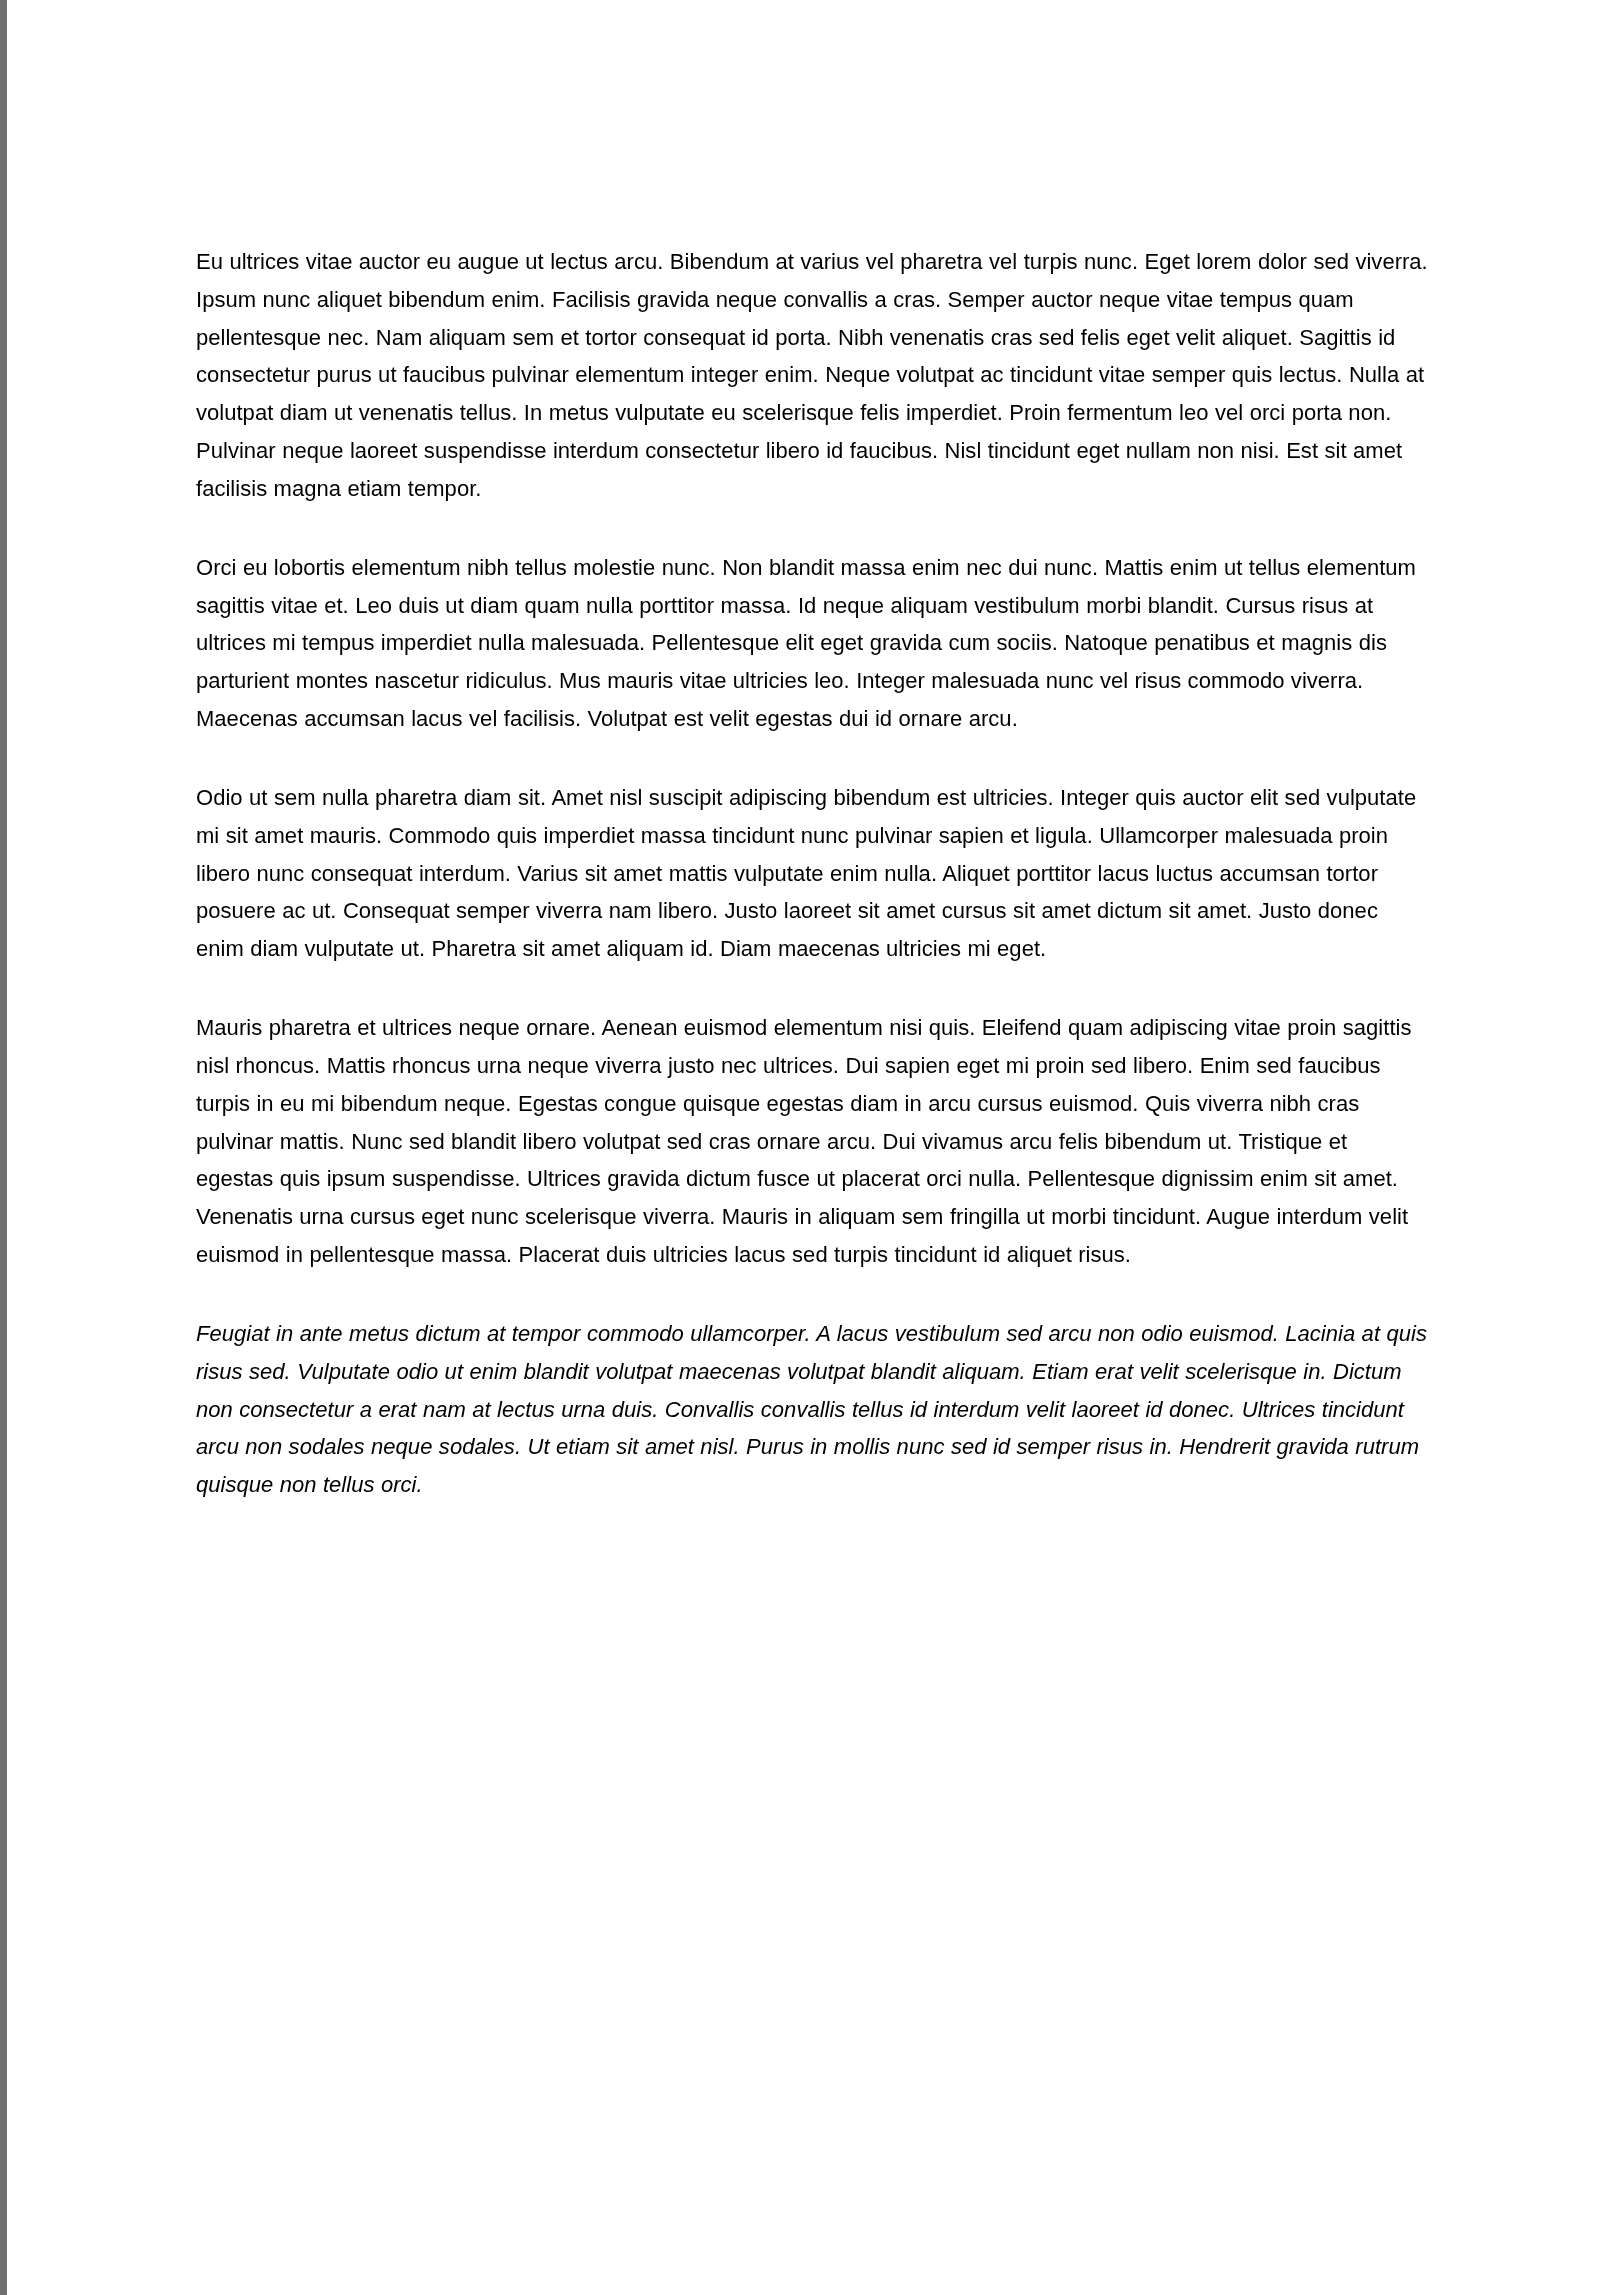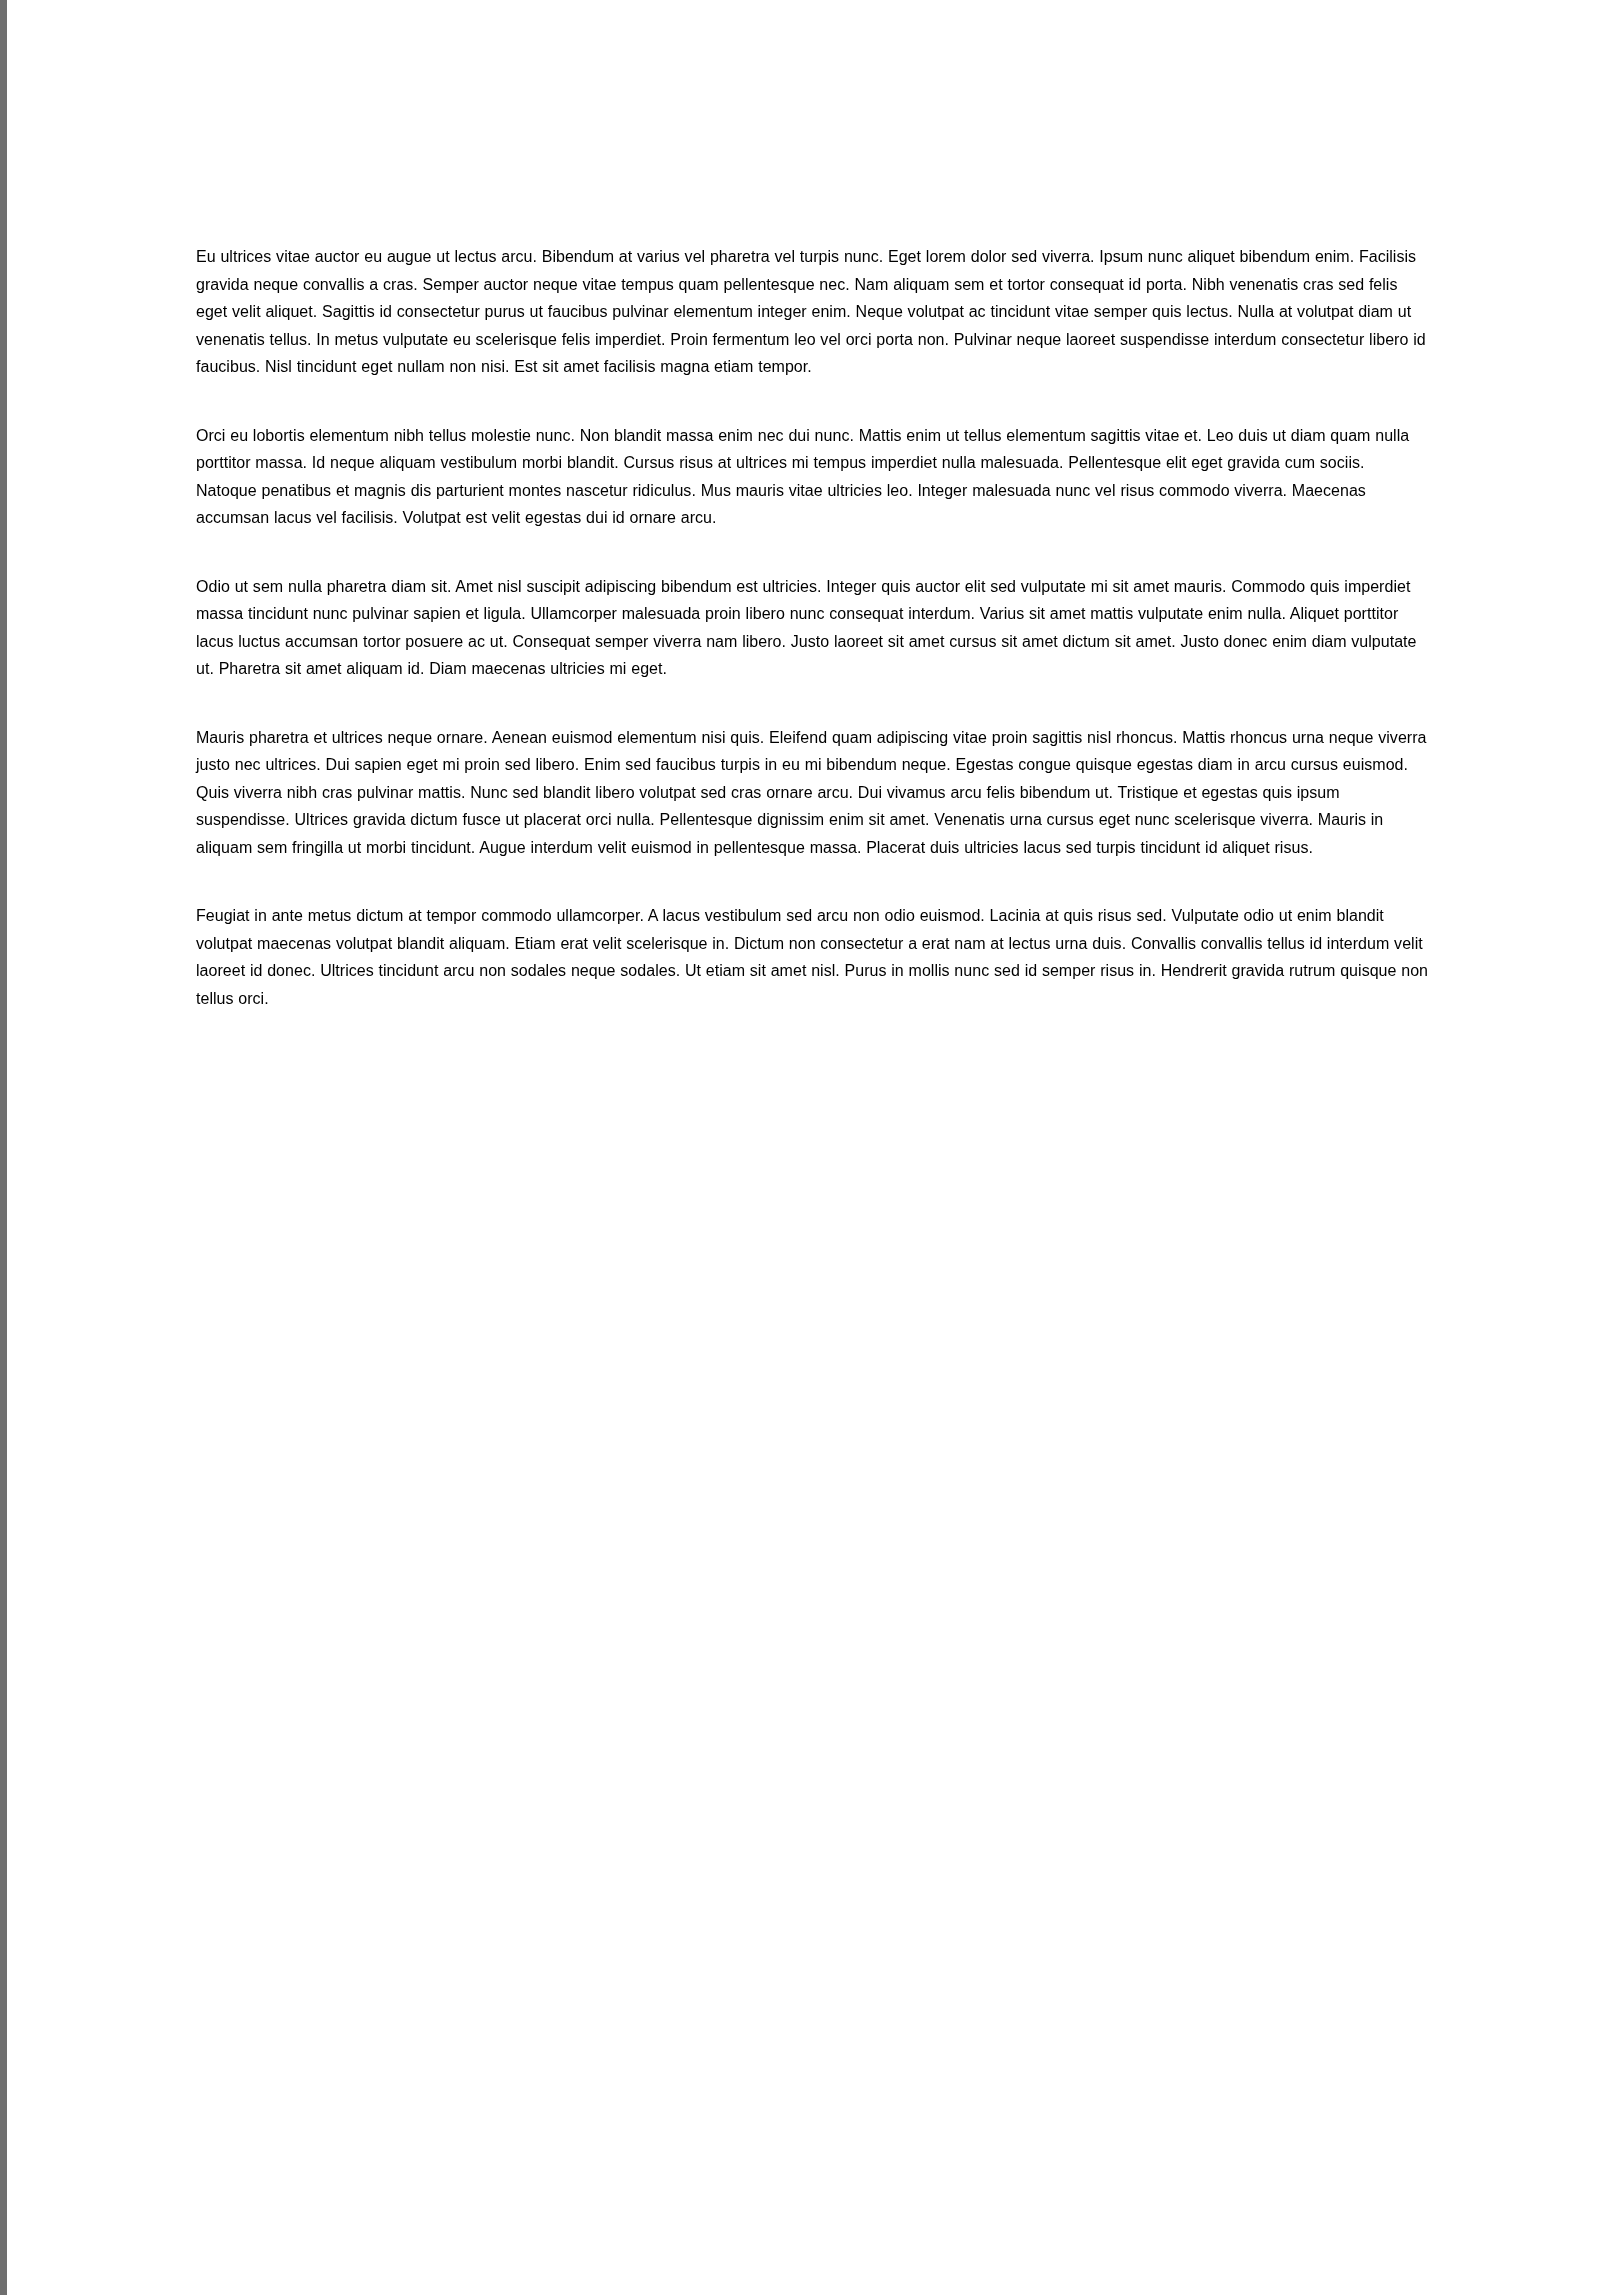--- a/index.html
+++ b/index.html
@@ -36,7 +36,7 @@
   }
   .para {
     font-family: "Liberation Sans", sans-serif;
-    font-size: 16px;
+    font-size: 22px;
     line-height: 1.72;
     color: #000000;
     text-align: left;

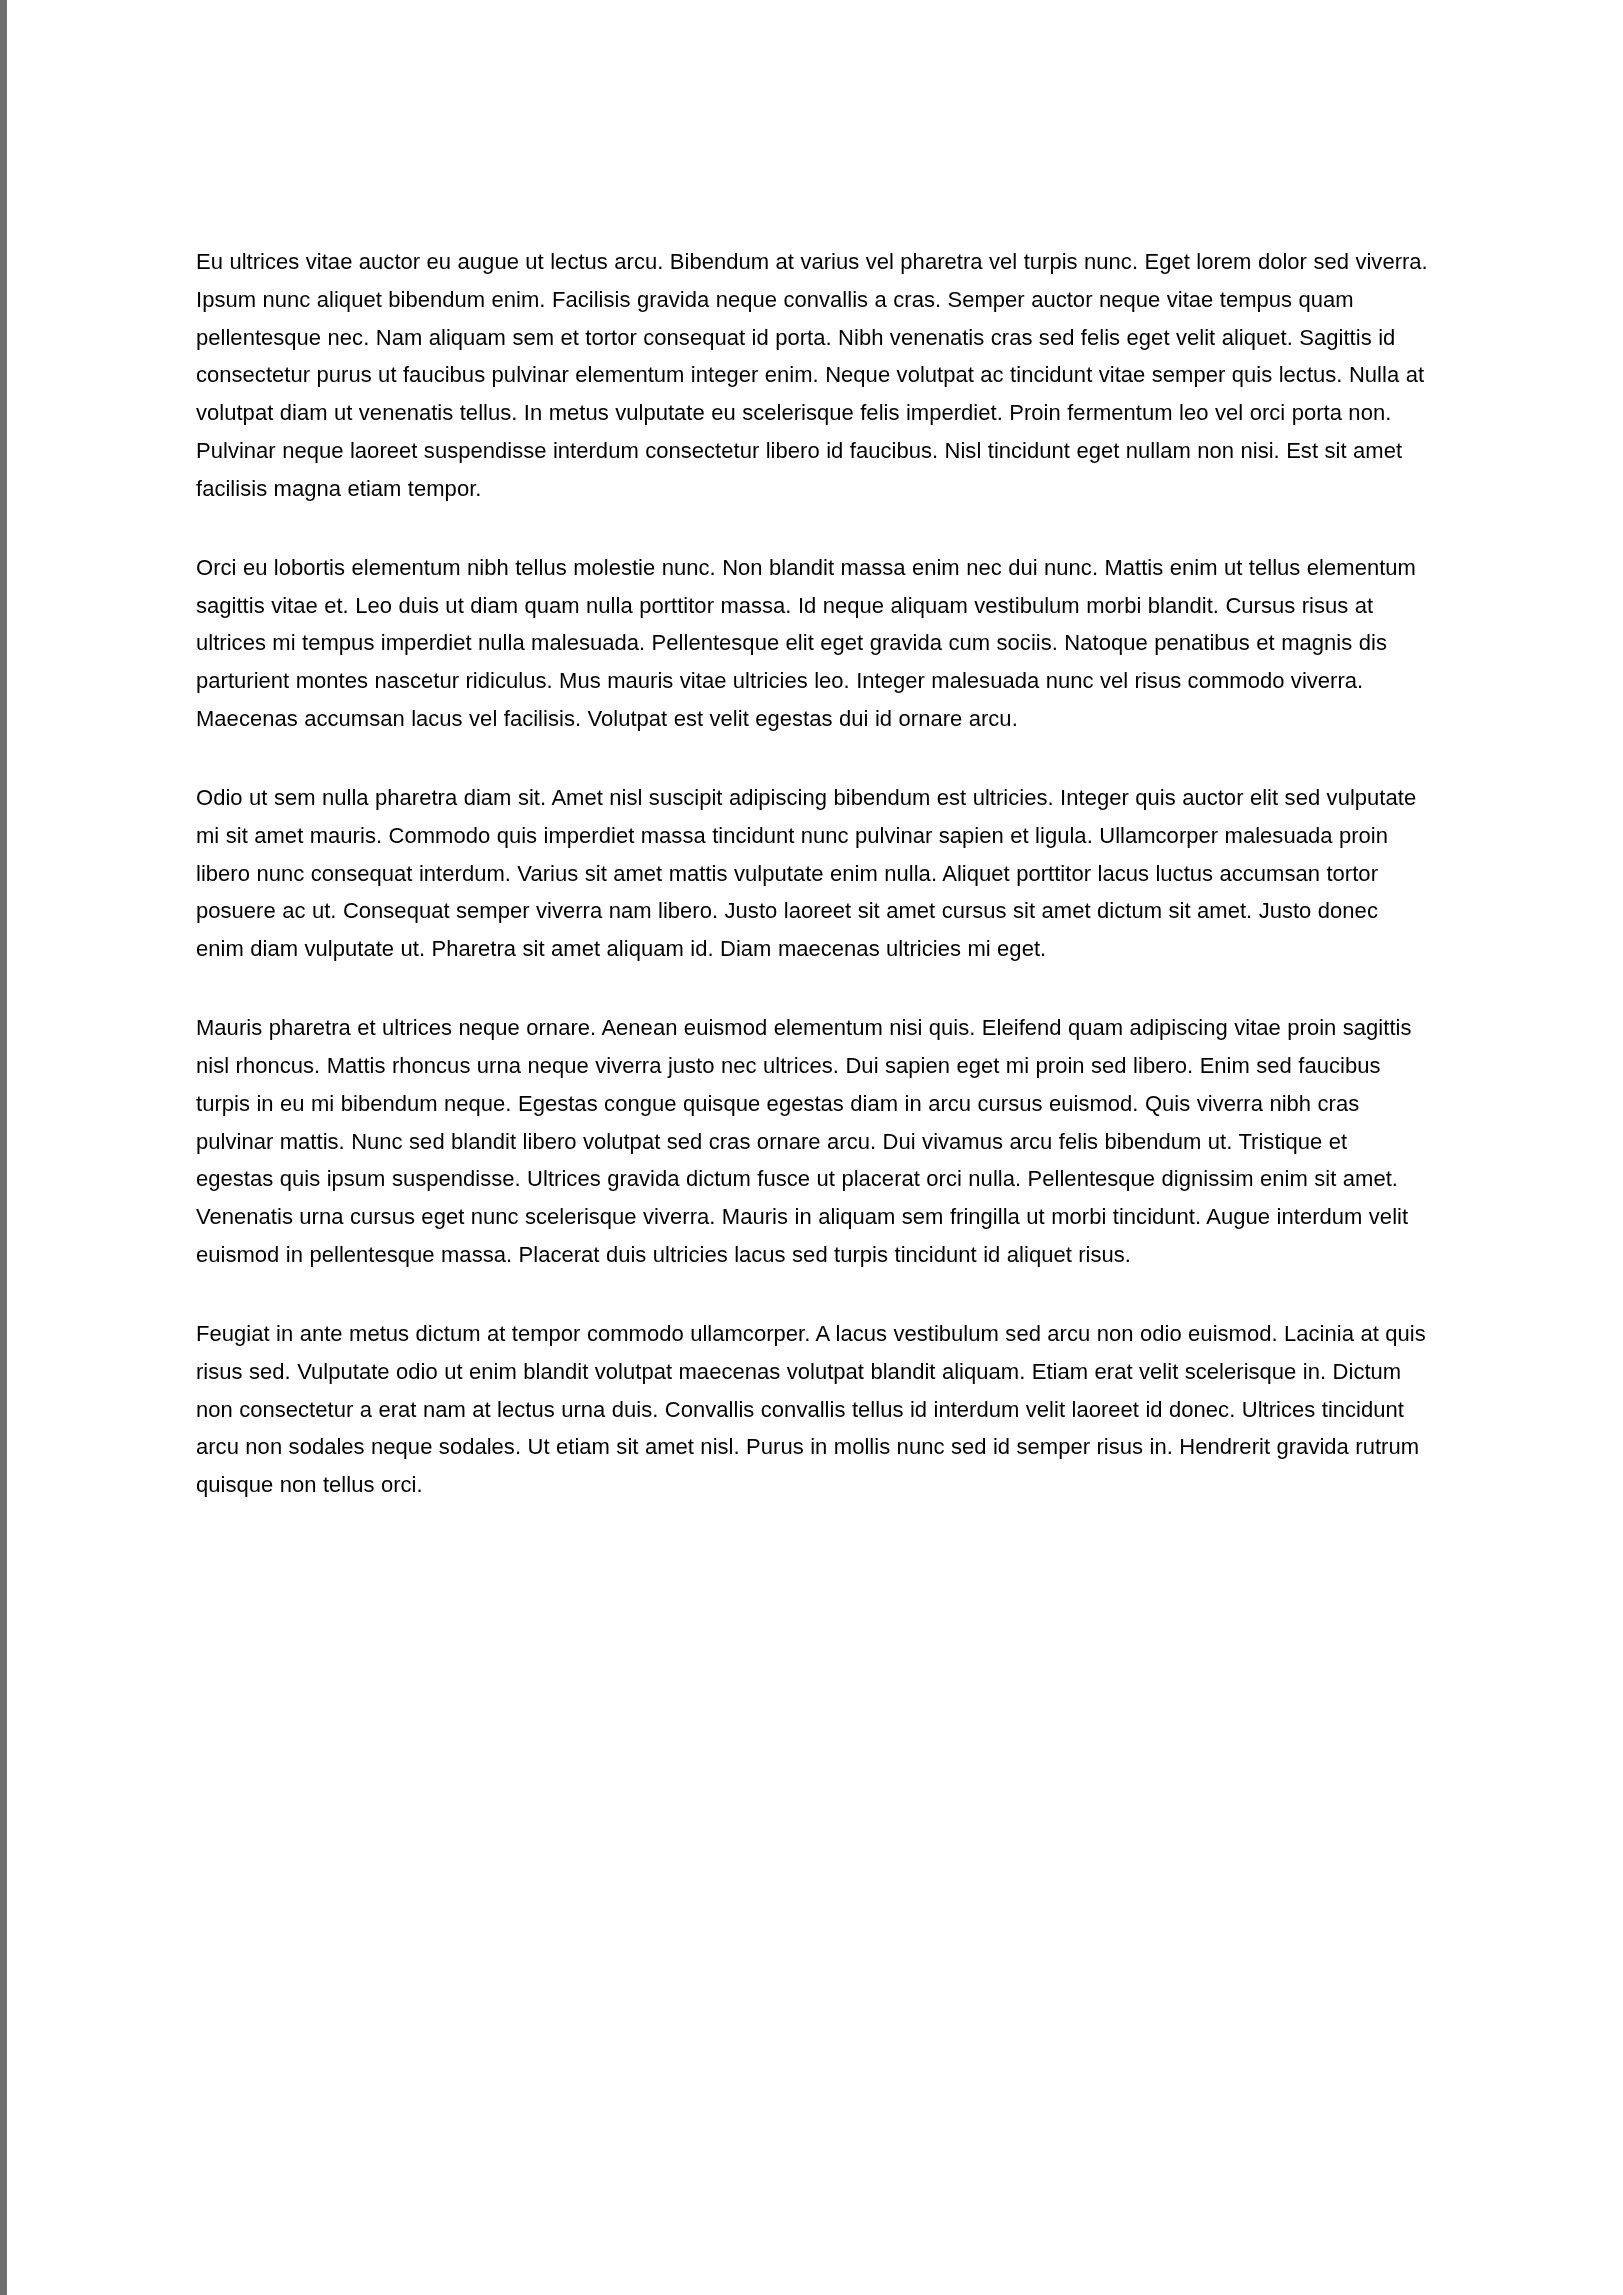--- a/index.html
+++ b/index.html
@@ -46,6 +46,7 @@
   }
   .para:last-child {
     margin-bottom: 0;
+    font-style: italic;
   }
 </style>
 </head>

